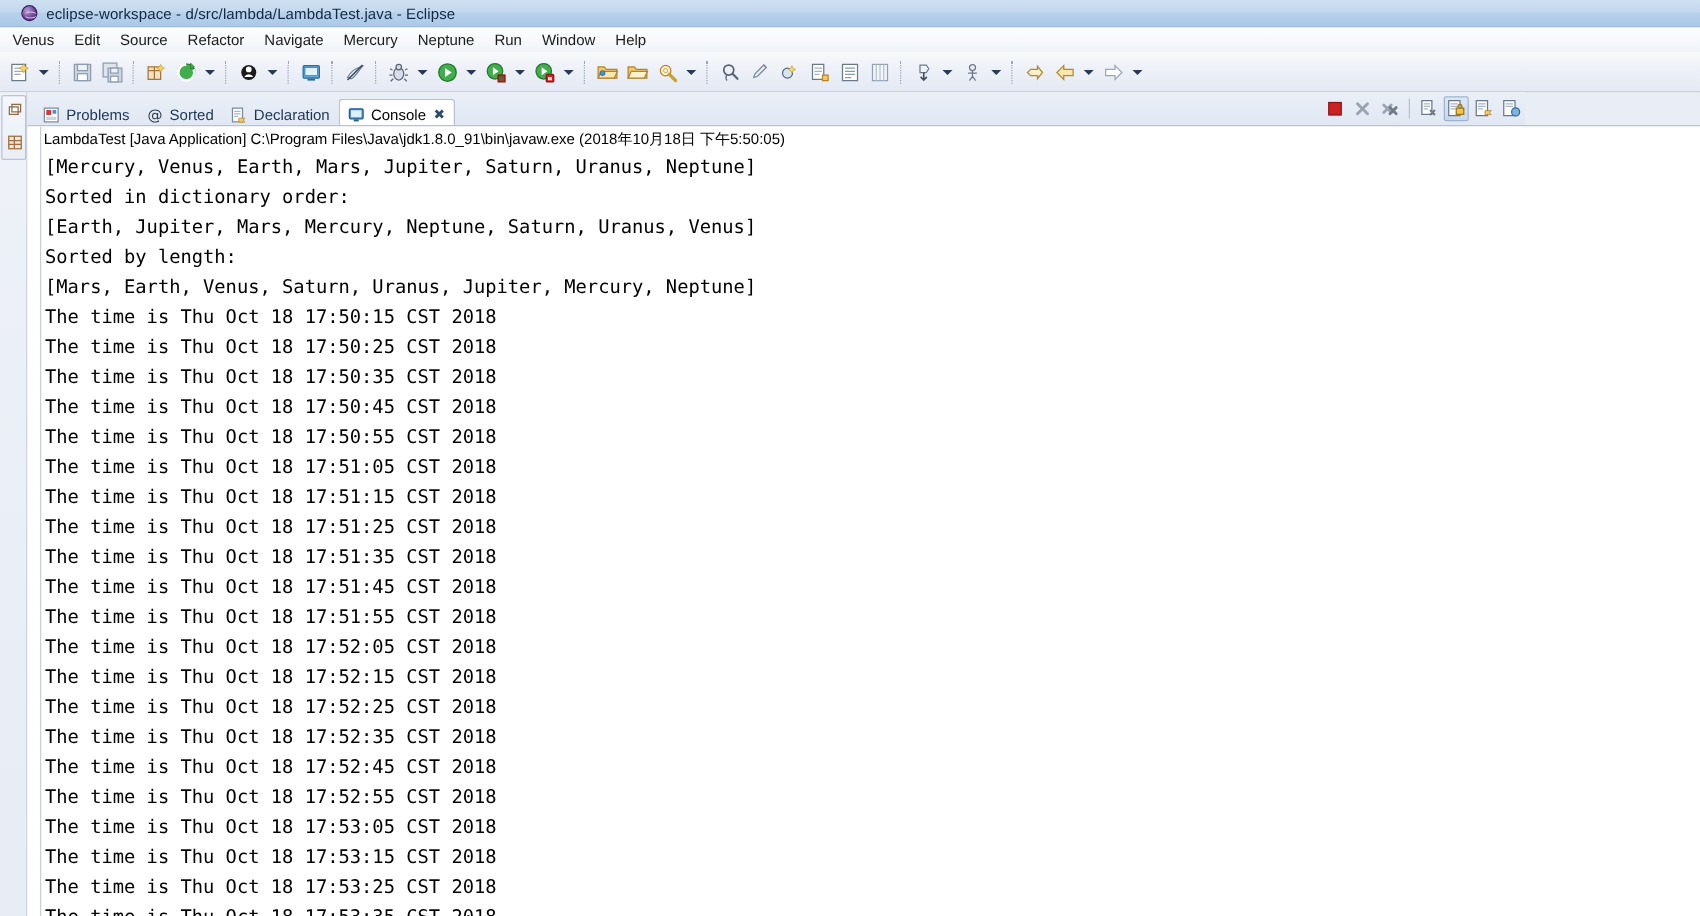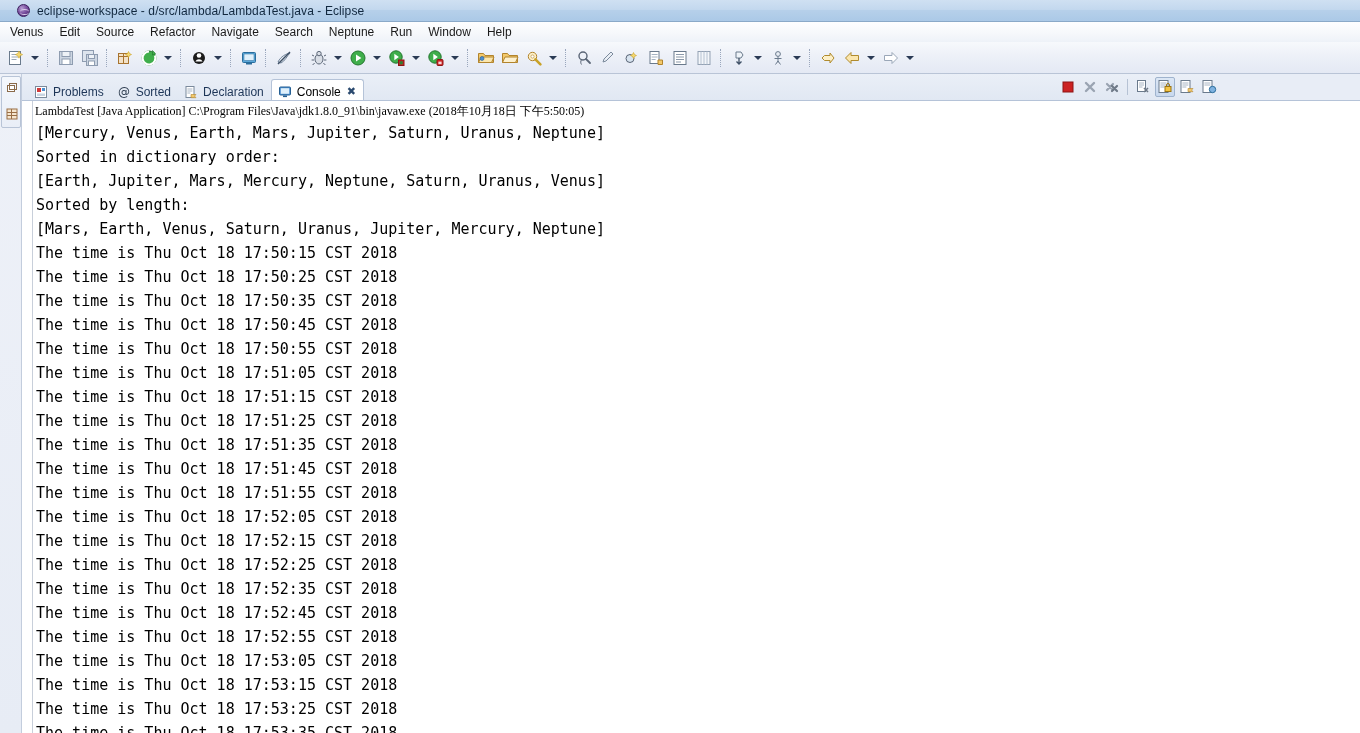--- a/index.html
+++ b/index.html
@@ -295,7 +295,7 @@
       <div class="menu-item">Source</div>
       <div class="menu-item">Refactor</div>
       <div class="menu-item">Navigate</div>
-      <div class="menu-item">Search</div>
+      <div class="menu-item">Mercury</div>
       <div class="menu-item">Neptune</div>
       <div class="menu-item">Run</div>
       <div class="menu-item">Window</div>

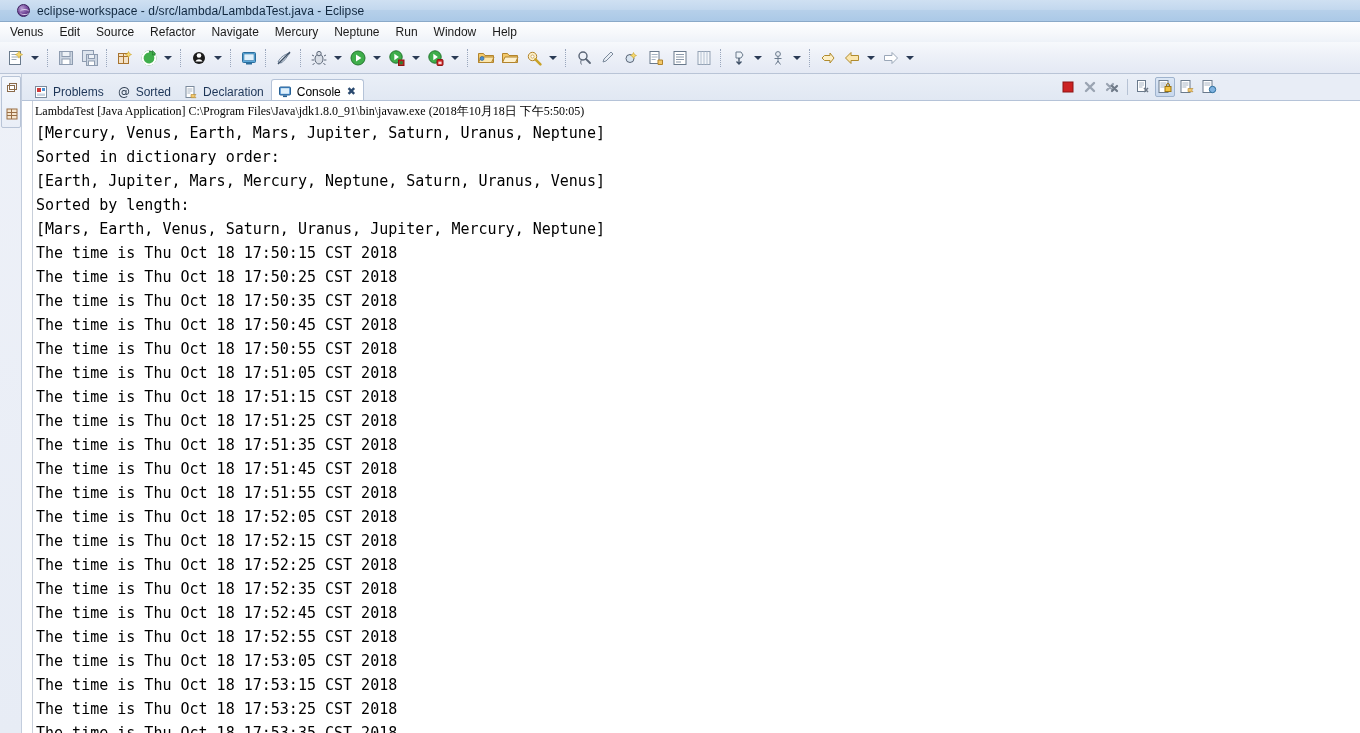--- a/index.html
+++ b/index.html
@@ -260,7 +260,7 @@
     overflow: hidden;
   }
   .console-header {
-    font-family: Liberation Serif, serif;
+    font-family: Liberation Sans, sans-serif;
     font-size: 12px;
     color: #000000;
     padding: 3px 0 2px 2px;

